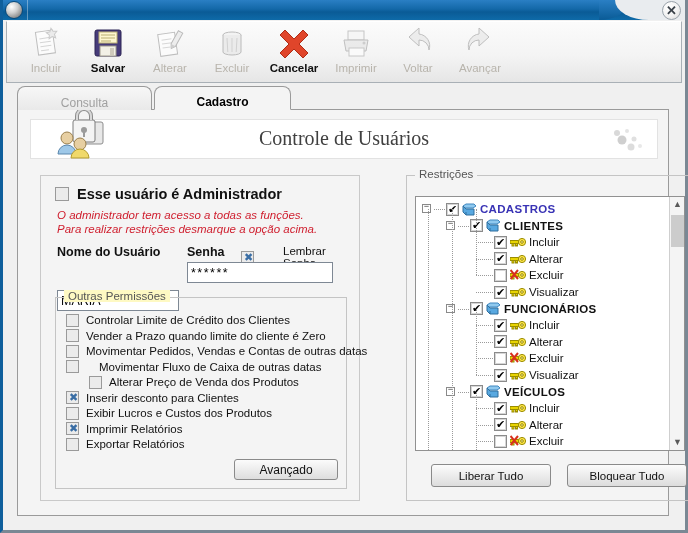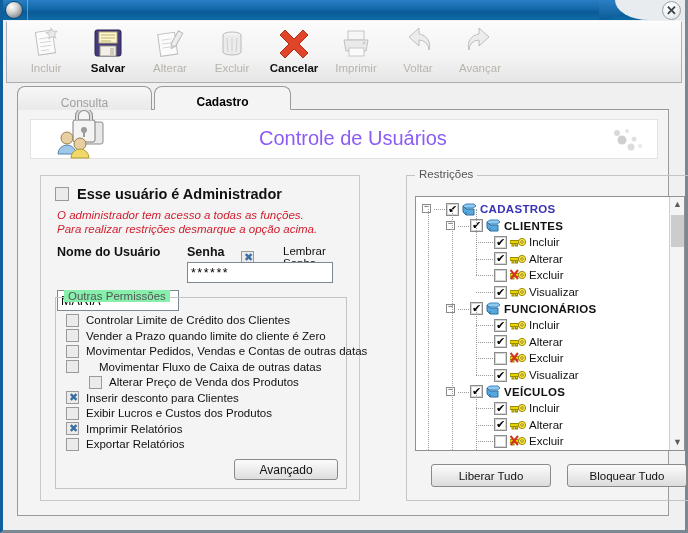--- a/index.html
+++ b/index.html
@@ -126,8 +126,8 @@
   }
   #banner-title {
     position: absolute; left: 228px; top: 7px;
-    font-size: 20px; color: #8b5cf6;
-    font-family: Liberation Sans, sans-serif;
+    font-size: 20px; color: #404040;
+    font-family: Liberation Serif, serif;
   }
   #lock-icon {
     position: absolute; left: 20px; top: -14px;

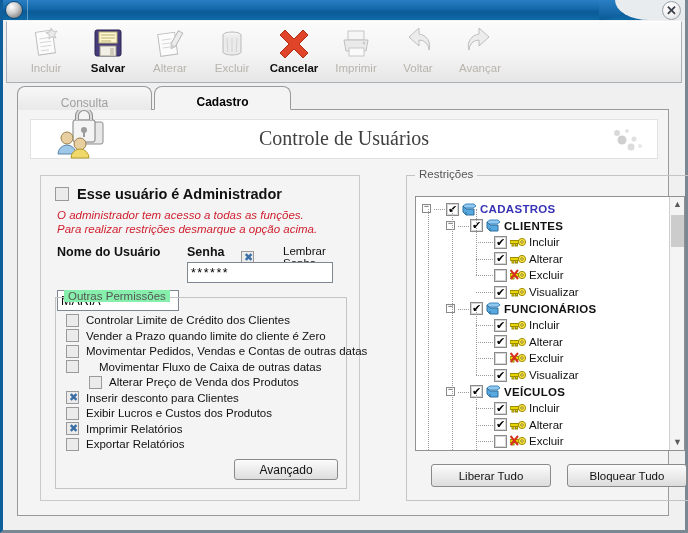--- a/index.html
+++ b/index.html
@@ -182,7 +182,7 @@
   }
   #perm-legend {
     position: absolute; left: 8px; top: -8px;
-    background: #86efac; padding: 0 4px;
+    background: #fef9c3; padding: 0 4px;
     font-size: 11.5px; color: #555;
   }
   .permrow {

